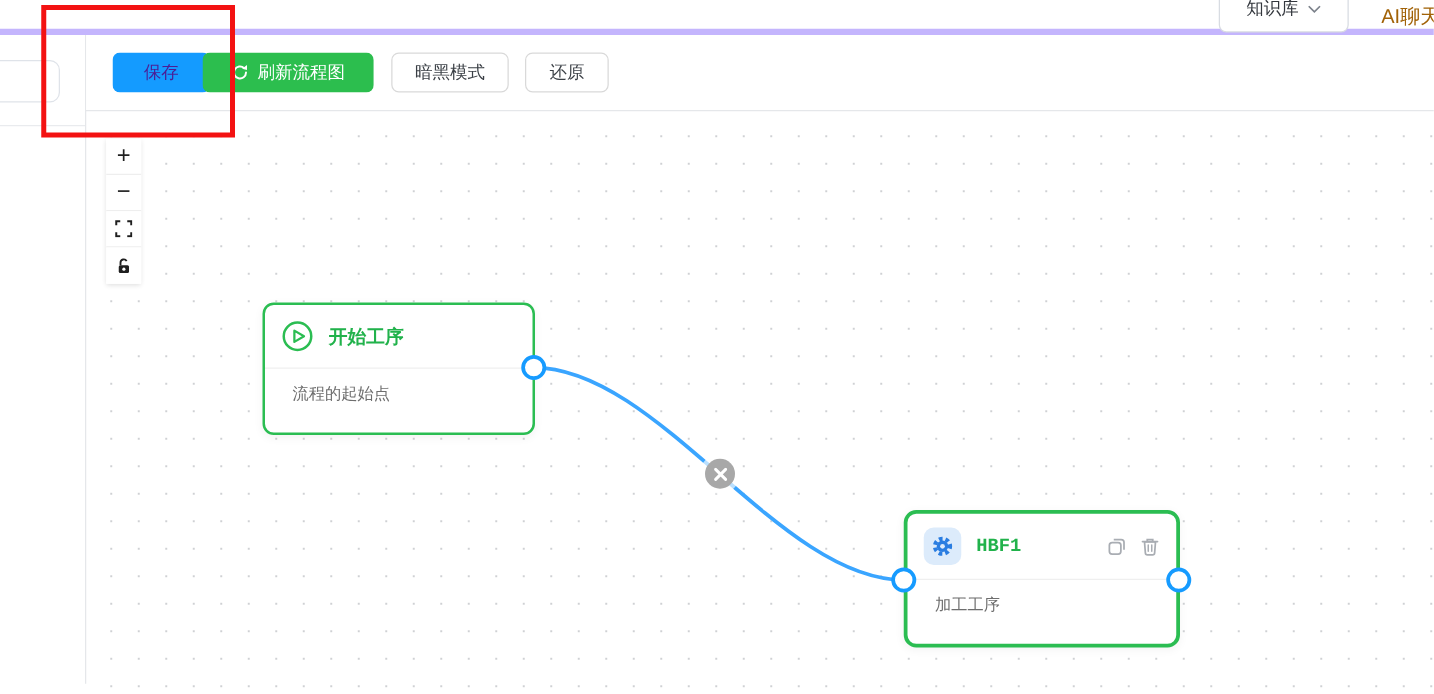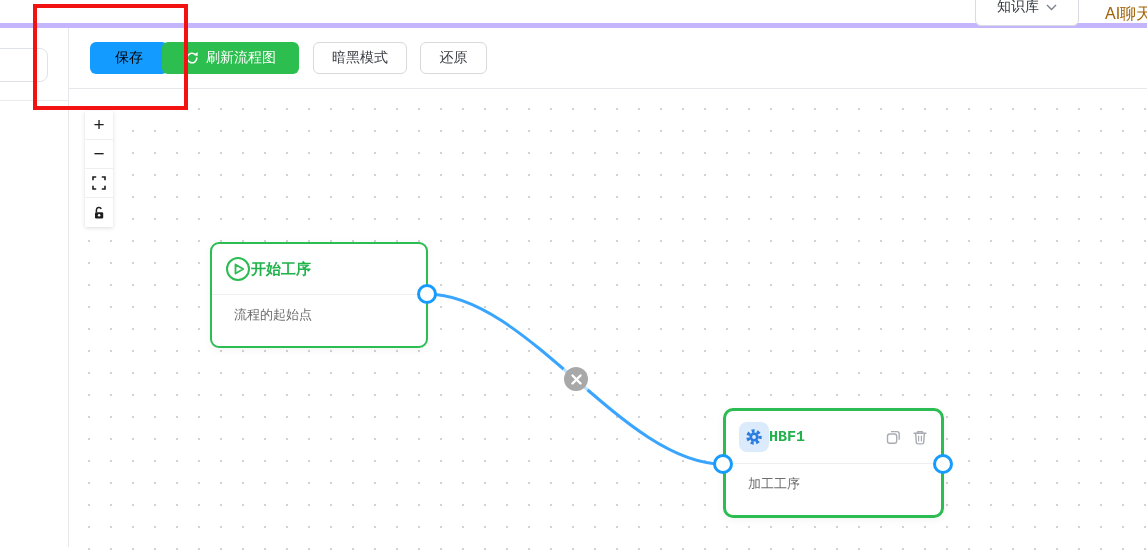--- a/index.html
+++ b/index.html
@@ -23,7 +23,7 @@
   .btn { position:absolute; top:14px; height:32px; border-radius:6px;
     display:flex; align-items:center; justify-content:center; gap:7px;
     font-size:14px; cursor:pointer; border:1px solid transparent; }
-  .btn-save    { left:21px;  width:78px;  background:#149bff; color:#000000; }
+  .btn-save    { left:21px;  width:78px;  background:#149bff; color:#4c1d95; }
   .btn-refresh { left:93px;  width:137px; background:#2cbe4e; color:#fff; }
   .btn-plain   { background:#fff; border:1px solid #d9d9d9; color:#3a3f45; }
   .btn-dark    { left:244px; width:94px; }

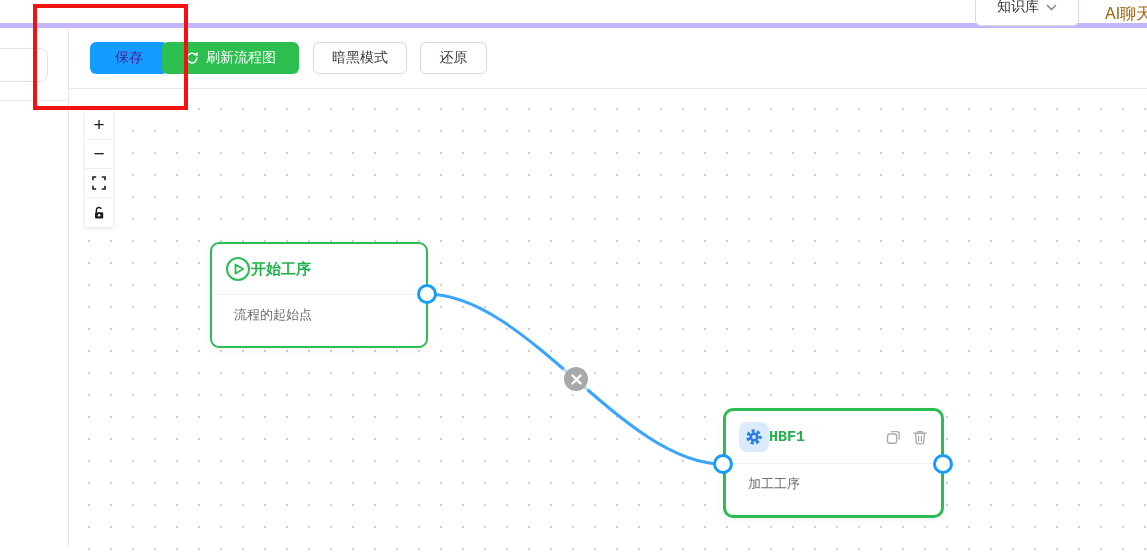--- a/index.html
+++ b/index.html
@@ -59,7 +59,7 @@
     border:2px solid #2bbd52; }
   .node-hbf1 { left:723px; top:408px; width:221px; height:110px;
     border:3px solid #2bbd52; border-radius:10px;font-family:Liberation Mono, monospace; }
-  .node-header { display:flex; align-items:center; 
+  .node-header { display:flex; align-items:center; gap:12px;
     padding:0 13px; border-bottom:1px solid #efefef; }
   .node-start .node-header { height:51px; }
   .node-hbf1  .node-header { height:53px; }

